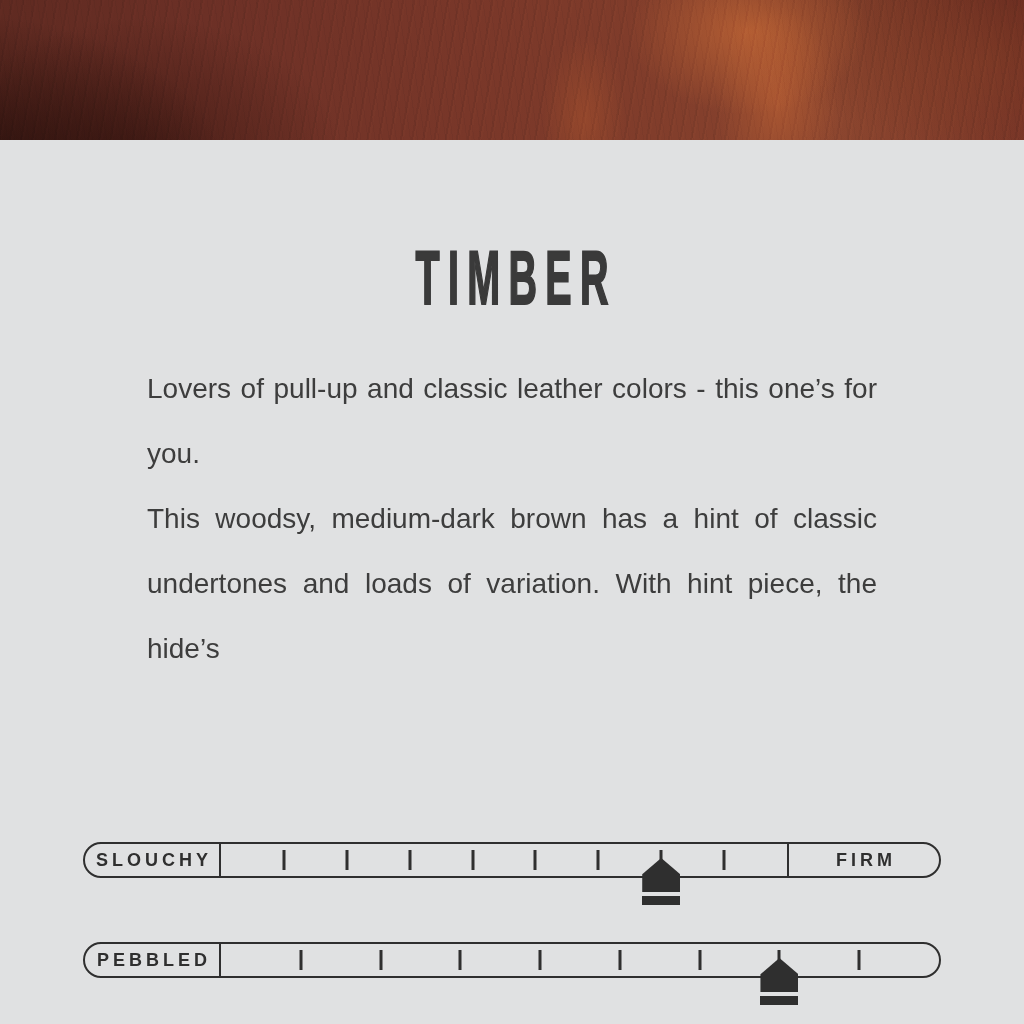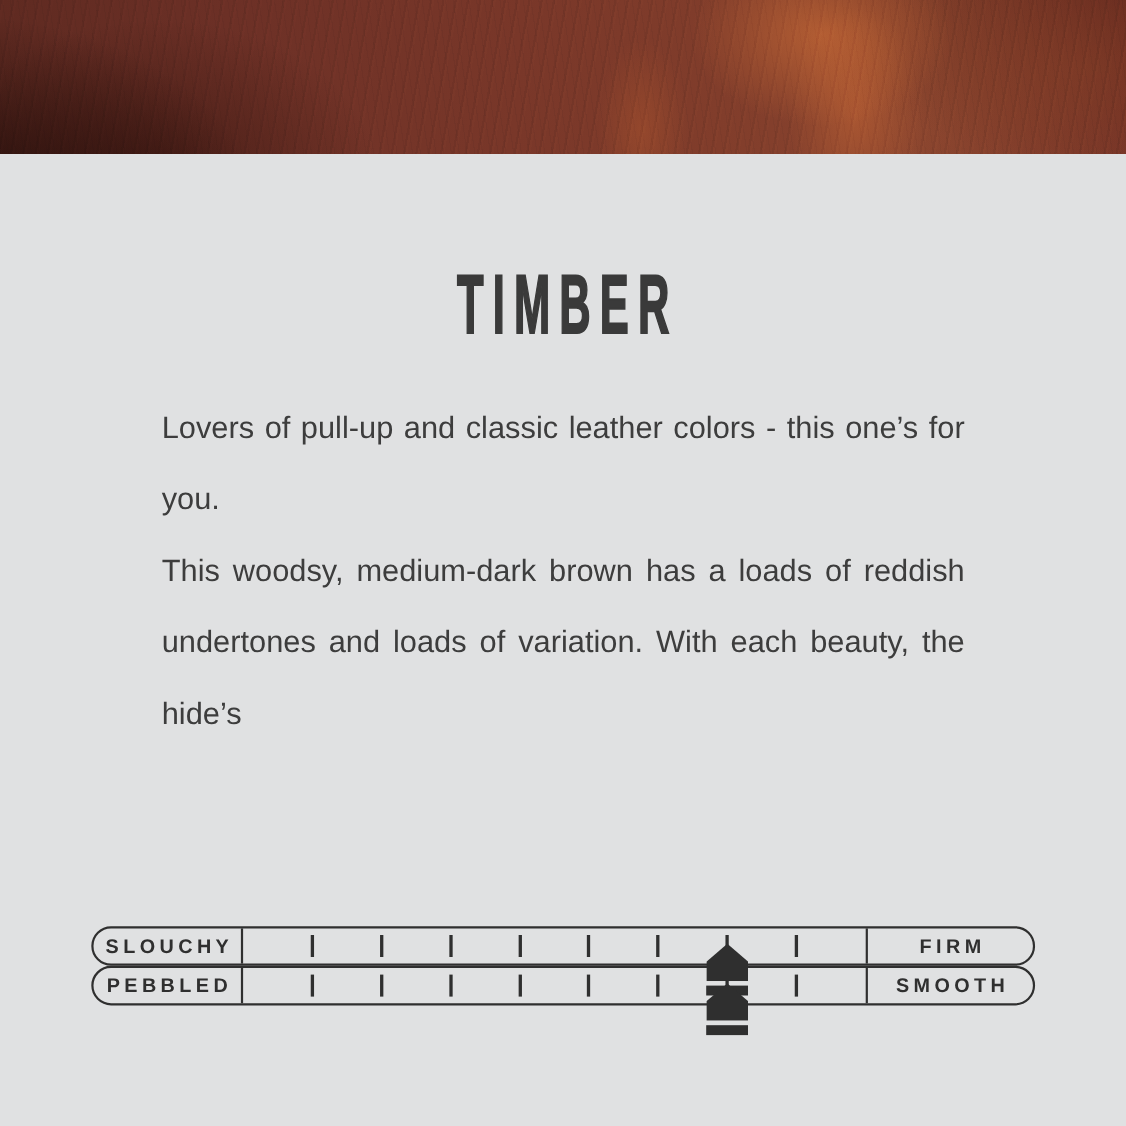--- a/index.html
+++ b/index.html
@@ -136,7 +136,7 @@
 
   <div class="description">
     <p class="line">Lovers of pull-up and classic leather colors - this one’s for you.</p>
-    <p class="line">This woodsy, medium-dark brown has a loads of reddish</p>
+    <p class="line">This woodsy, medium-dark brown has a hint of classic</p>
     <p class="line">undertones and loads of variation. With each beauty, the hide’s</p>
   </div>
 

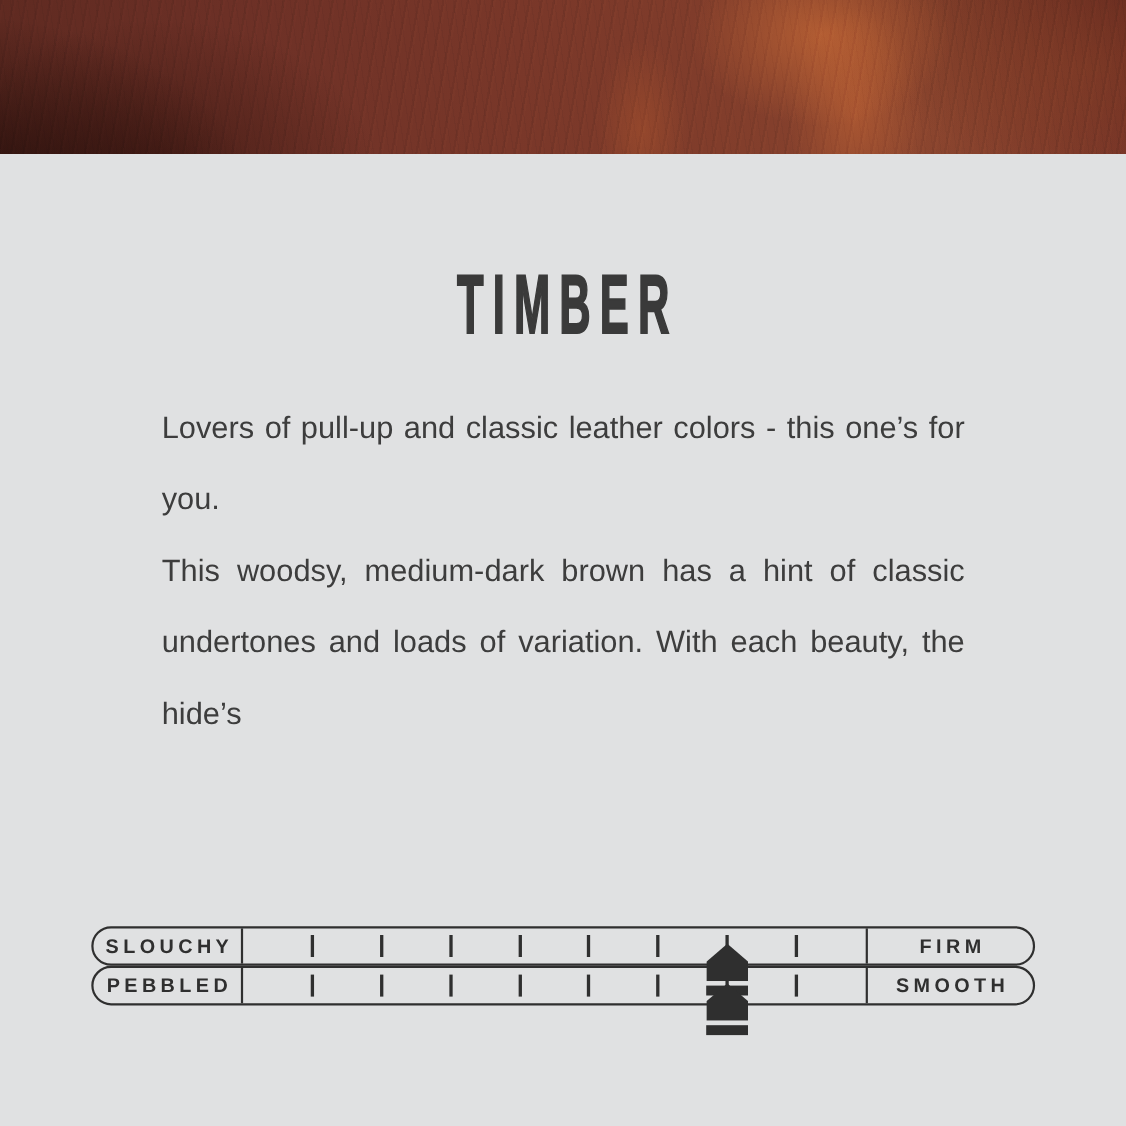--- a/index.html
+++ b/index.html
@@ -137,7 +137,7 @@
   <div class="description">
     <p class="line">Lovers of pull-up and classic leather colors - this one’s for you.</p>
     <p class="line">This woodsy, medium-dark brown has a hint of classic</p>
-    <p class="line">undertones and loads of variation. With each beauty, the hide’s</p>
+    <p class="line">undertones and loads of variation. With hint piece, the hide’s</p>
   </div>
 
   <div class="scales">

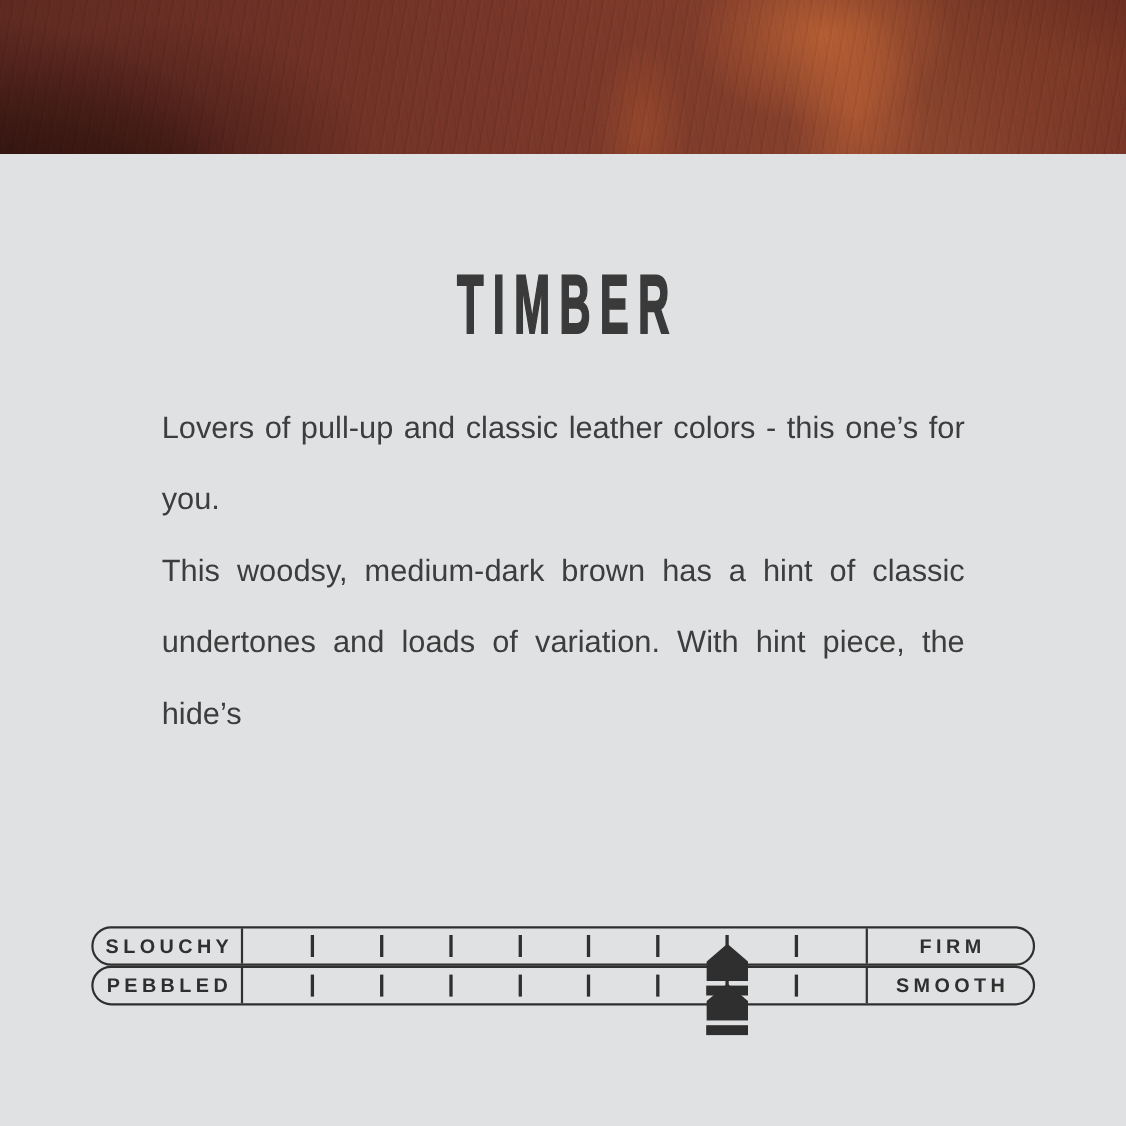--- a/index.html
+++ b/index.html
@@ -83,7 +83,7 @@
     border-radius: 19px;
     background: transparent;
   }
-  .scale + .scale { }
+  .scale + .scale { margin-top: 64px; }
   .scale .cap {
     display: flex;
     align-items: center;

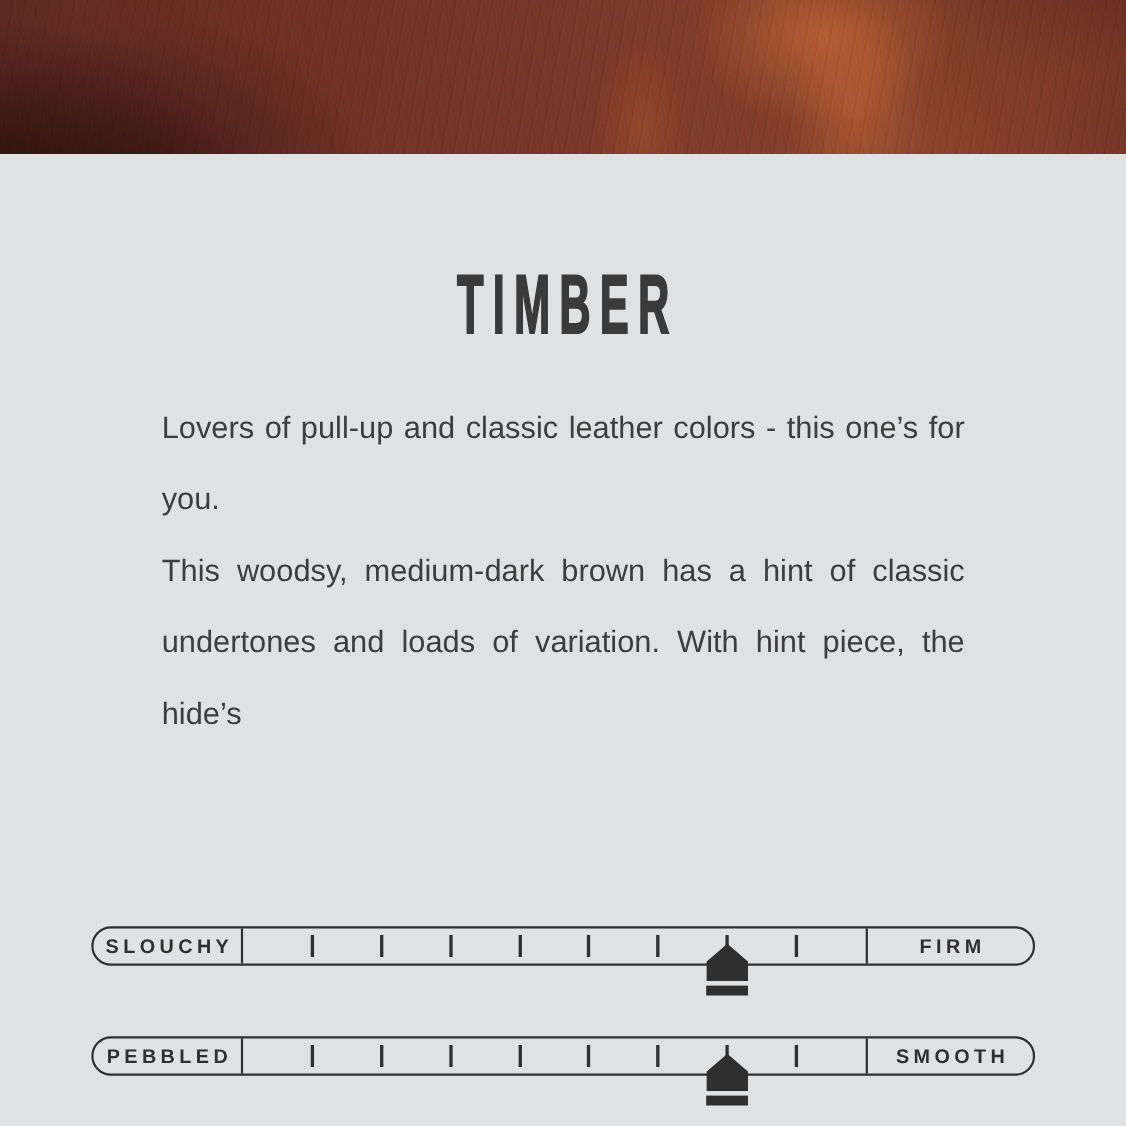--- a/index.html
+++ b/index.html
@@ -177,7 +177,6 @@
             <div class="marker-bar"></div>
           </div>
         </div>
-      <div class="cap right">SMOOTH</div>
     </div>
 
   </div>

